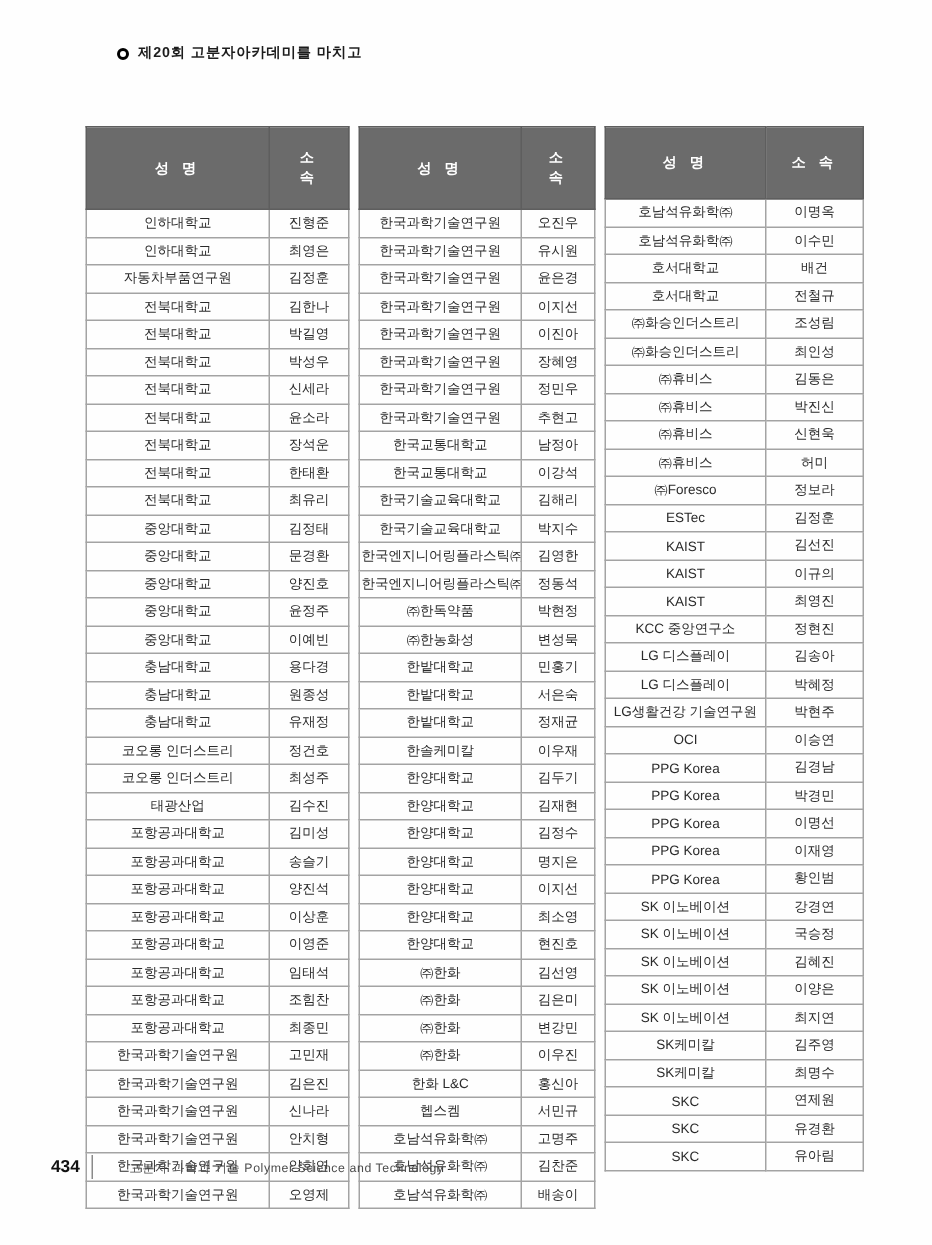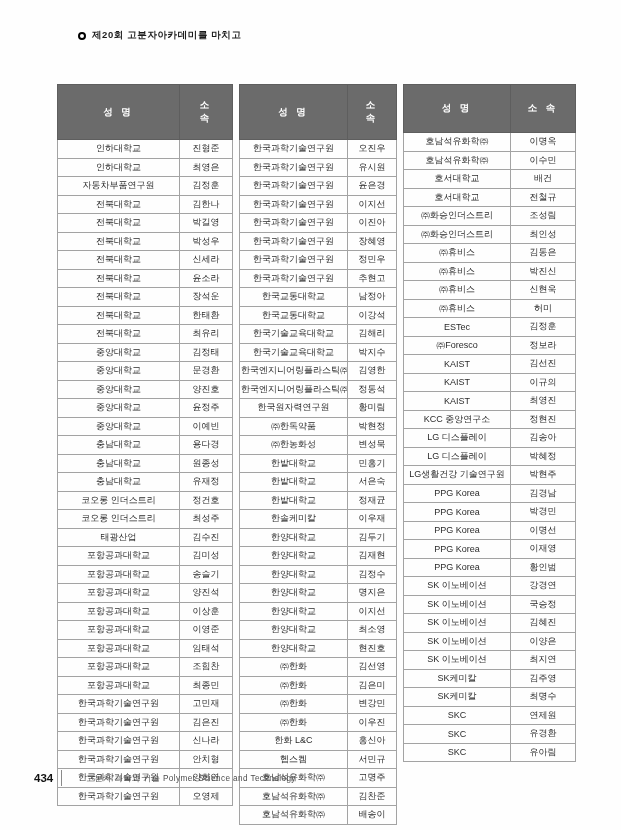--- a/index.html
+++ b/index.html
@@ -433,12 +433,12 @@
           <td>허미</td>
         </tr>
         <tr>
+          <td>㈜Foresco</td>
+          <td>정보라</td>
+        </tr>
+        <tr>
           <td>ESTec</td>
           <td>김정훈</td>
-        </tr>
-        <tr>
-          <td>㈜Foresco</td>
-          <td>정보라</td>
         </tr>
         <tr>
           <td>KAIST</td>

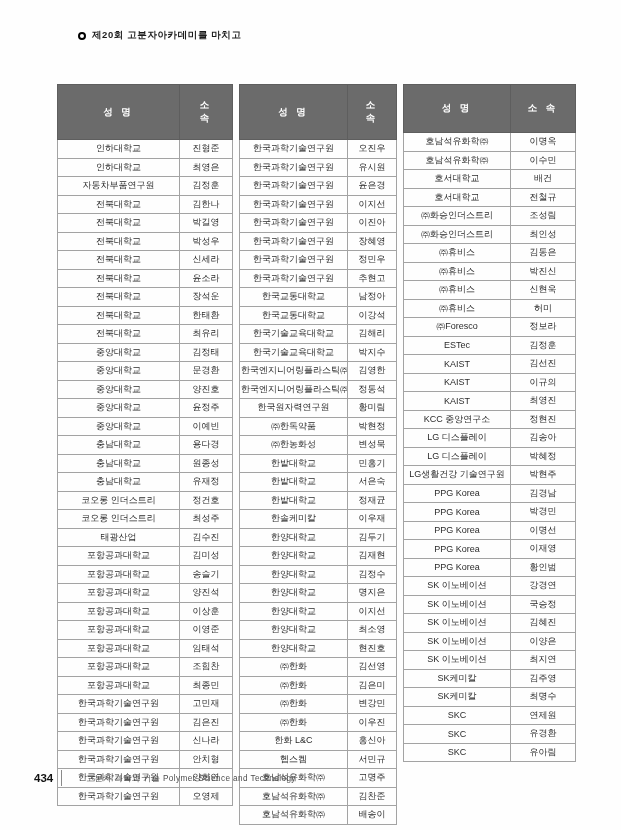--- a/index.html
+++ b/index.html
@@ -287,10 +287,6 @@
           <td>정동석</td>
         </tr>
         <tr>
-          <td>한국원자력연구원</td>
-          <td>황미림</td>
-        </tr>
-        <tr>
           <td>㈜한독약품</td>
           <td>박현정</td>
         </tr>

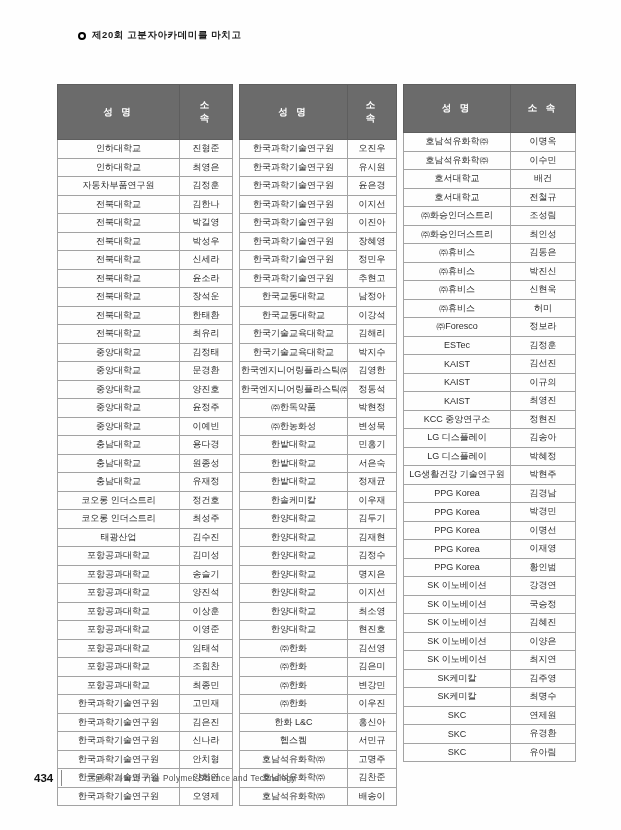--- a/index.html
+++ b/index.html
@@ -465,6 +465,10 @@
           <td>박현주</td>
         </tr>
         <tr>
+          <td>OCI</td>
+          <td>이승연</td>
+        </tr>
+        <tr>
           <td>PPG Korea</td>
           <td>김경남</td>
         </tr>

